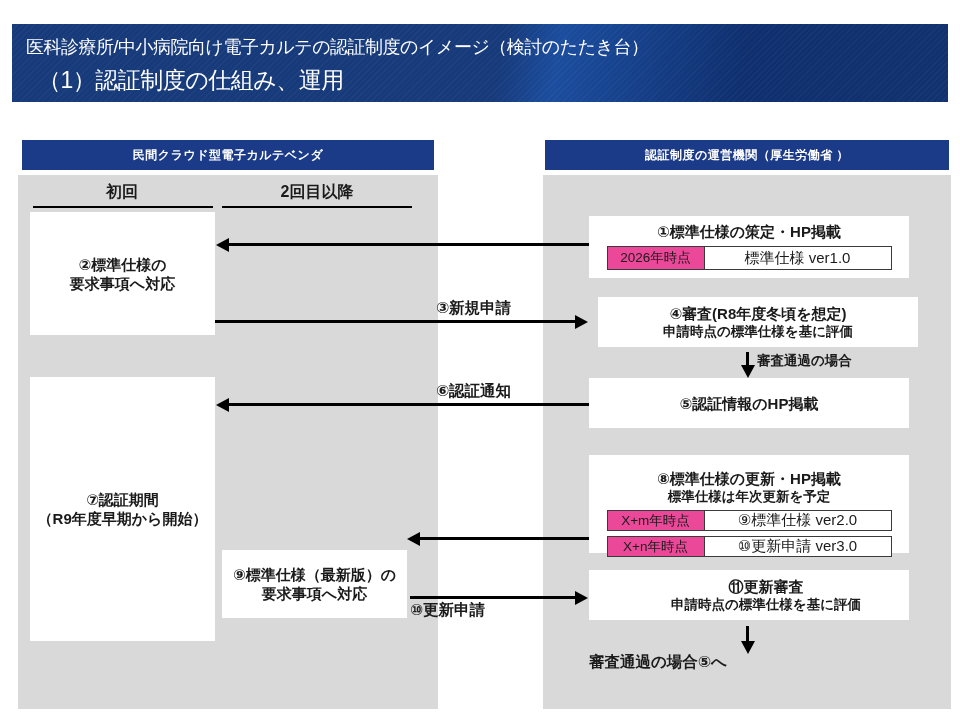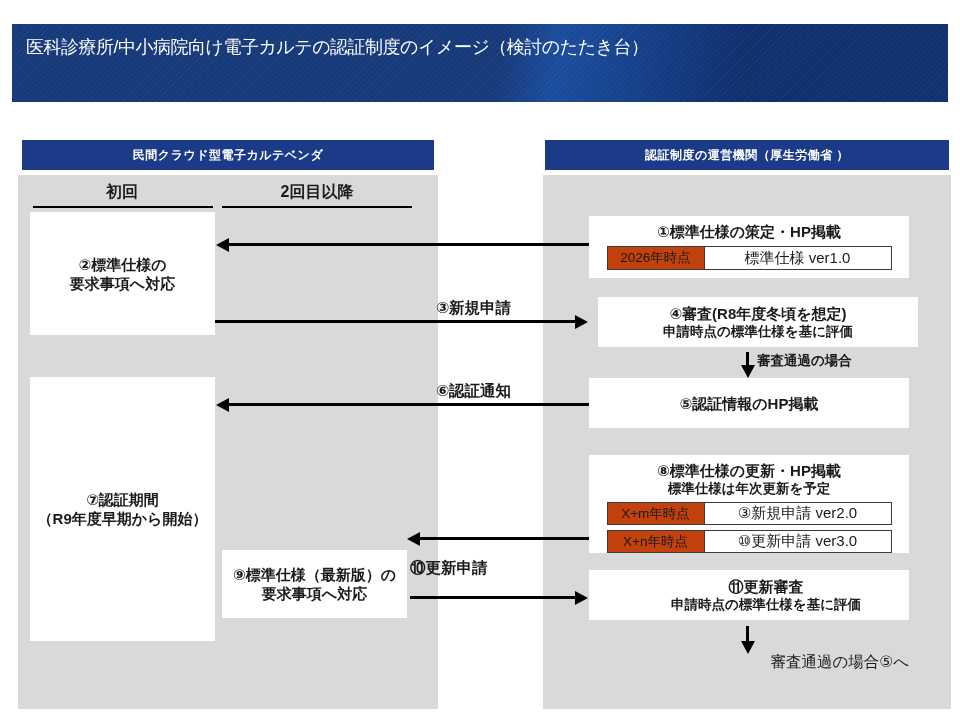--- a/index.html
+++ b/index.html
@@ -259,6 +259,7 @@
 
 <div id="title-bar">
   <div class="title-line" id="title-line-1">医科診療所/中小病院向け電子カルテの認証制度のイメージ（検討のたたき台）</div>
+  <div class="title-line" id="title-line-2">（1）認証制度の仕組み、運用</div>
 </div>
 
 <div class="panel" id="vendor-panel"></div>

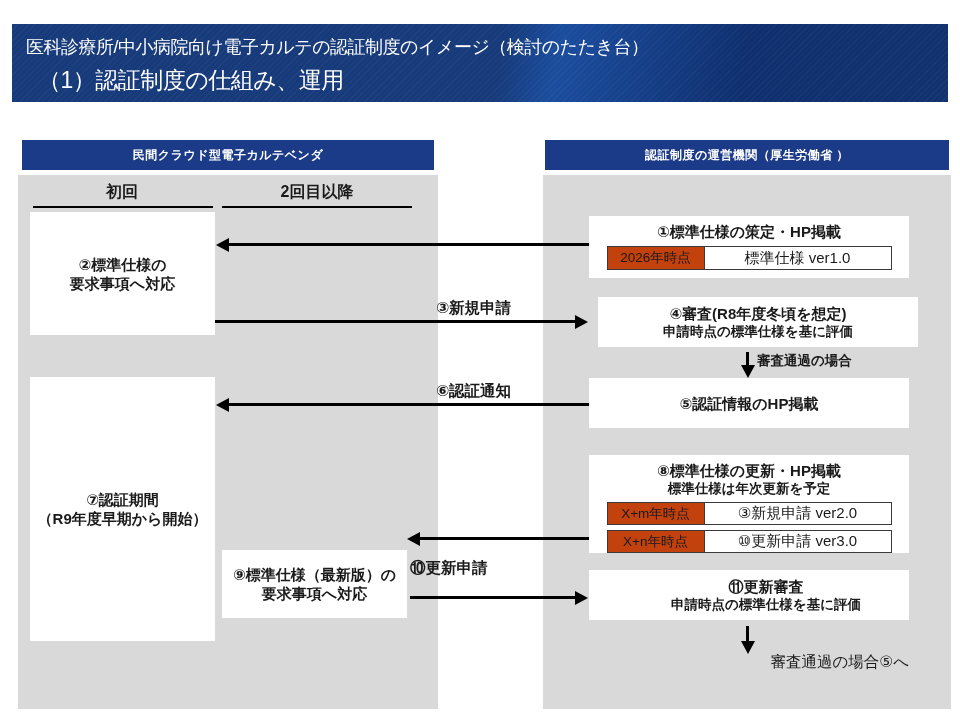--- a/index.html
+++ b/index.html
@@ -157,7 +157,7 @@
     height: 24px;
   }
   .spec-date {
-    background: #c2410c;
+    background: #ec4899;
     border-right: 1.5px solid #3a3a3a;
     font-size: 13.5px;
     width: 96px;

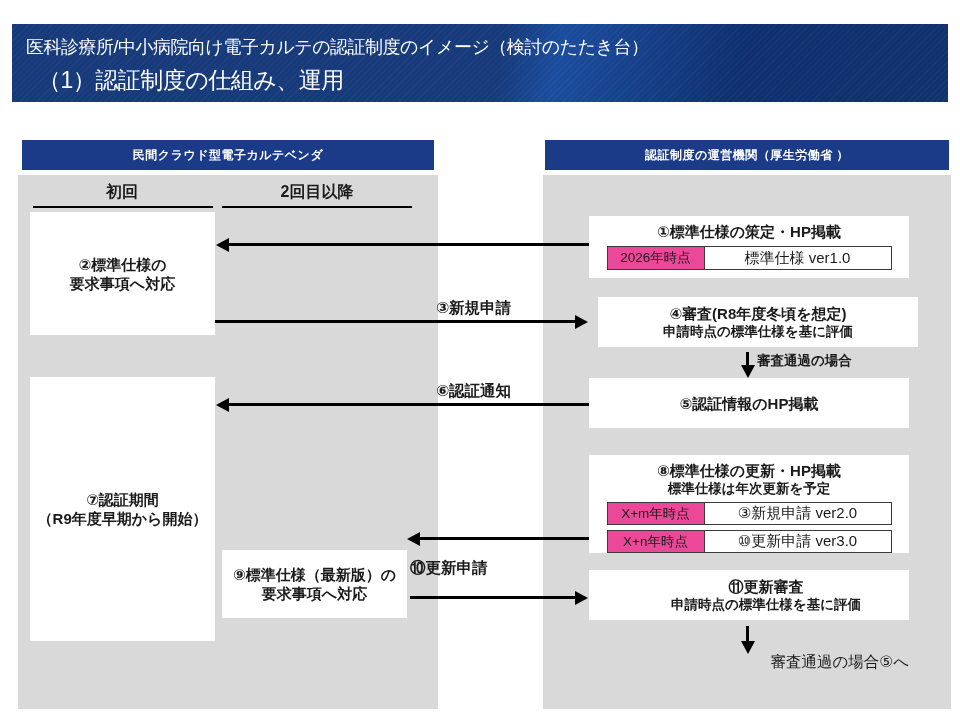--- a/index.html
+++ b/index.html
@@ -145,7 +145,7 @@
   #box-1  { left: 589px; top: 216px; width: 320px; height: 62px; justify-content: flex-start; padding-top: 6px; }
   #box-4  { left: 598px; top: 297px; width: 320px; height: 50px; }
   #box-5  { left: 589px; top: 378px; width: 320px; height: 50px; }
-  #box-8  { left: 589px; top: 455px; width: 320px; height: 98px; justify-content: flex-start; padding-top: 6px; }
+  #box-8  { left: 589px; top: 455px; width: 320px; height: 98px; justify-content: flex-start; padding-top: 14px; }
   #box-11 { left: 589px; top: 570px; width: 320px; height: 50px; padding-left: 34px; }
 
   

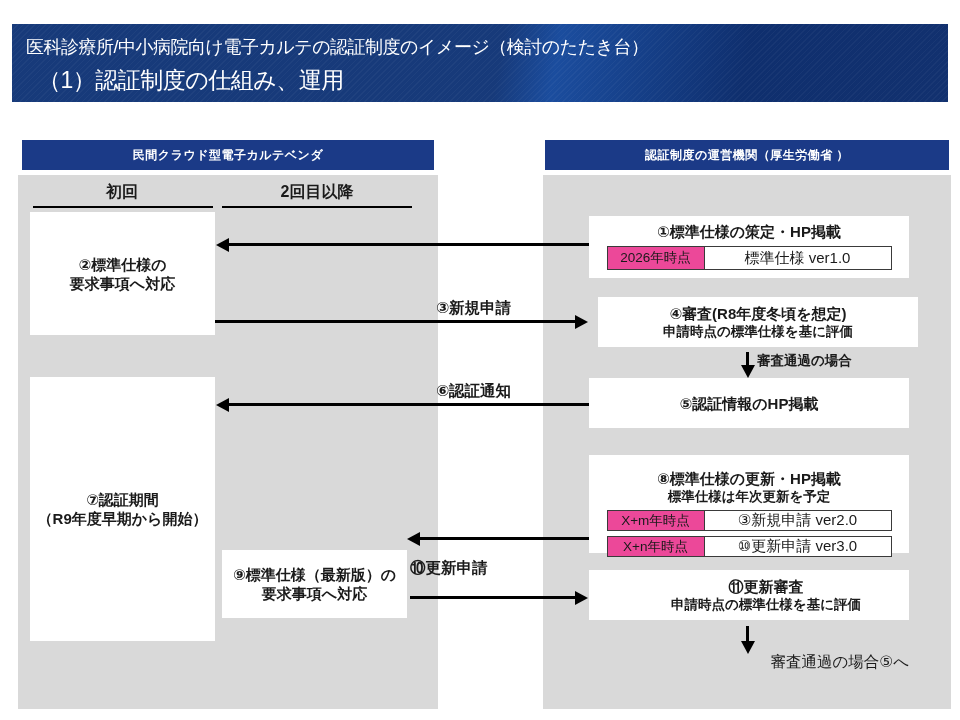--- a/index.html
+++ b/index.html
@@ -310,7 +310,7 @@
   <div class="t-sub">標準仕様は年次更新を予定</div>
   <div class="spec-row">
     <div class="spec-date">X+m年時点</div>
-    <div class="spec-name">③新規申請 ver2.0</div>
+    <div class="spec-name">⑨標準仕様 ver2.0</div>
   </div>
   <div class="spec-row">
     <div class="spec-date">X+n年時点</div>

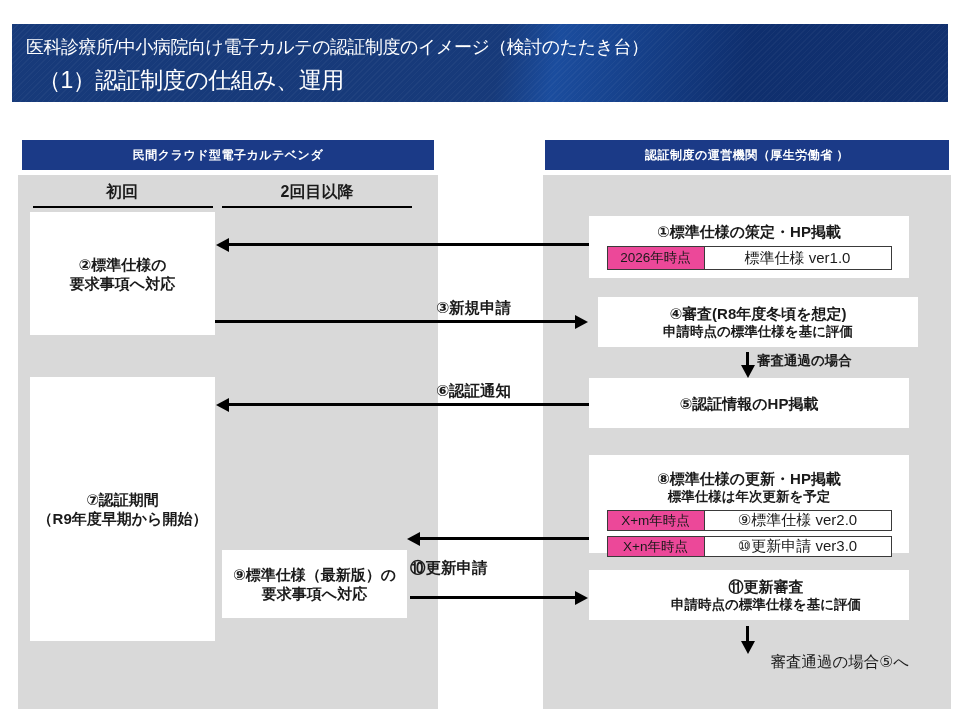--- a/index.html
+++ b/index.html
@@ -214,7 +214,7 @@
   }
   #label-3  { left: 436px; top: 298px; }
   #label-6  { left: 436px; top: 381px; }
-  #label-10 { left: 410px; top: 558px; font-family: Liberation Serif, serif; }
+  #label-10 { left: 410px; top: 600px; }
 
   
   .v-arrow {

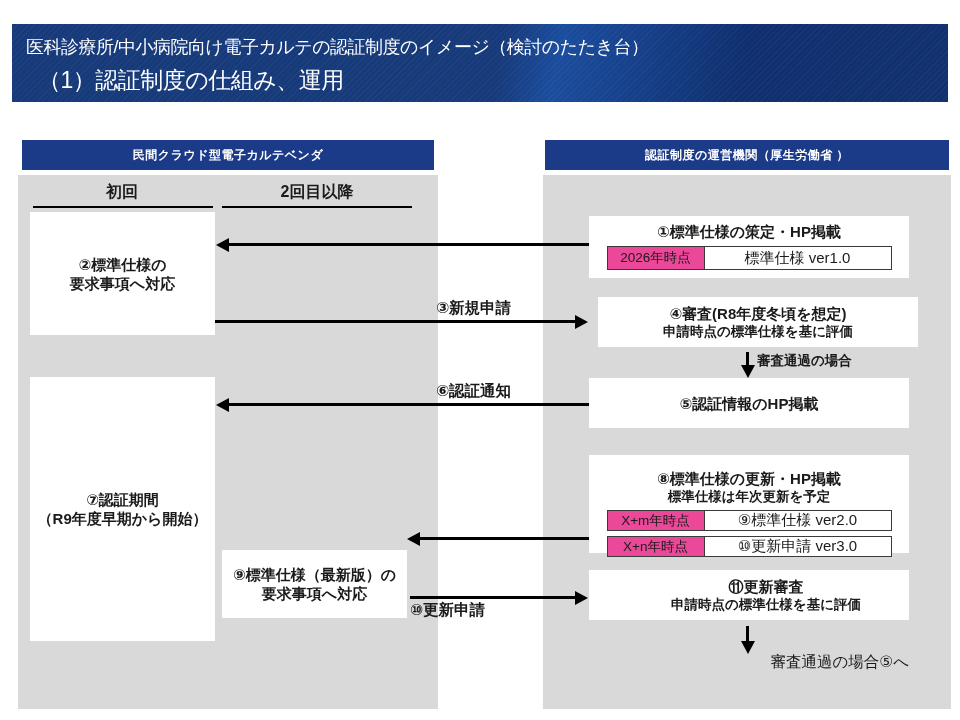--- a/index.html
+++ b/index.html
@@ -247,9 +247,9 @@
   #note-pass-2 {
     position: absolute;
     left: 589px; top: 652px; width: 320px;
-    text-align: right;
+    text-align: left;
     font-size: 15.5px;
-    font-weight: normal;
+    font-weight: bold;
     white-space: nowrap;
     color: #1a1a1a;
   }

